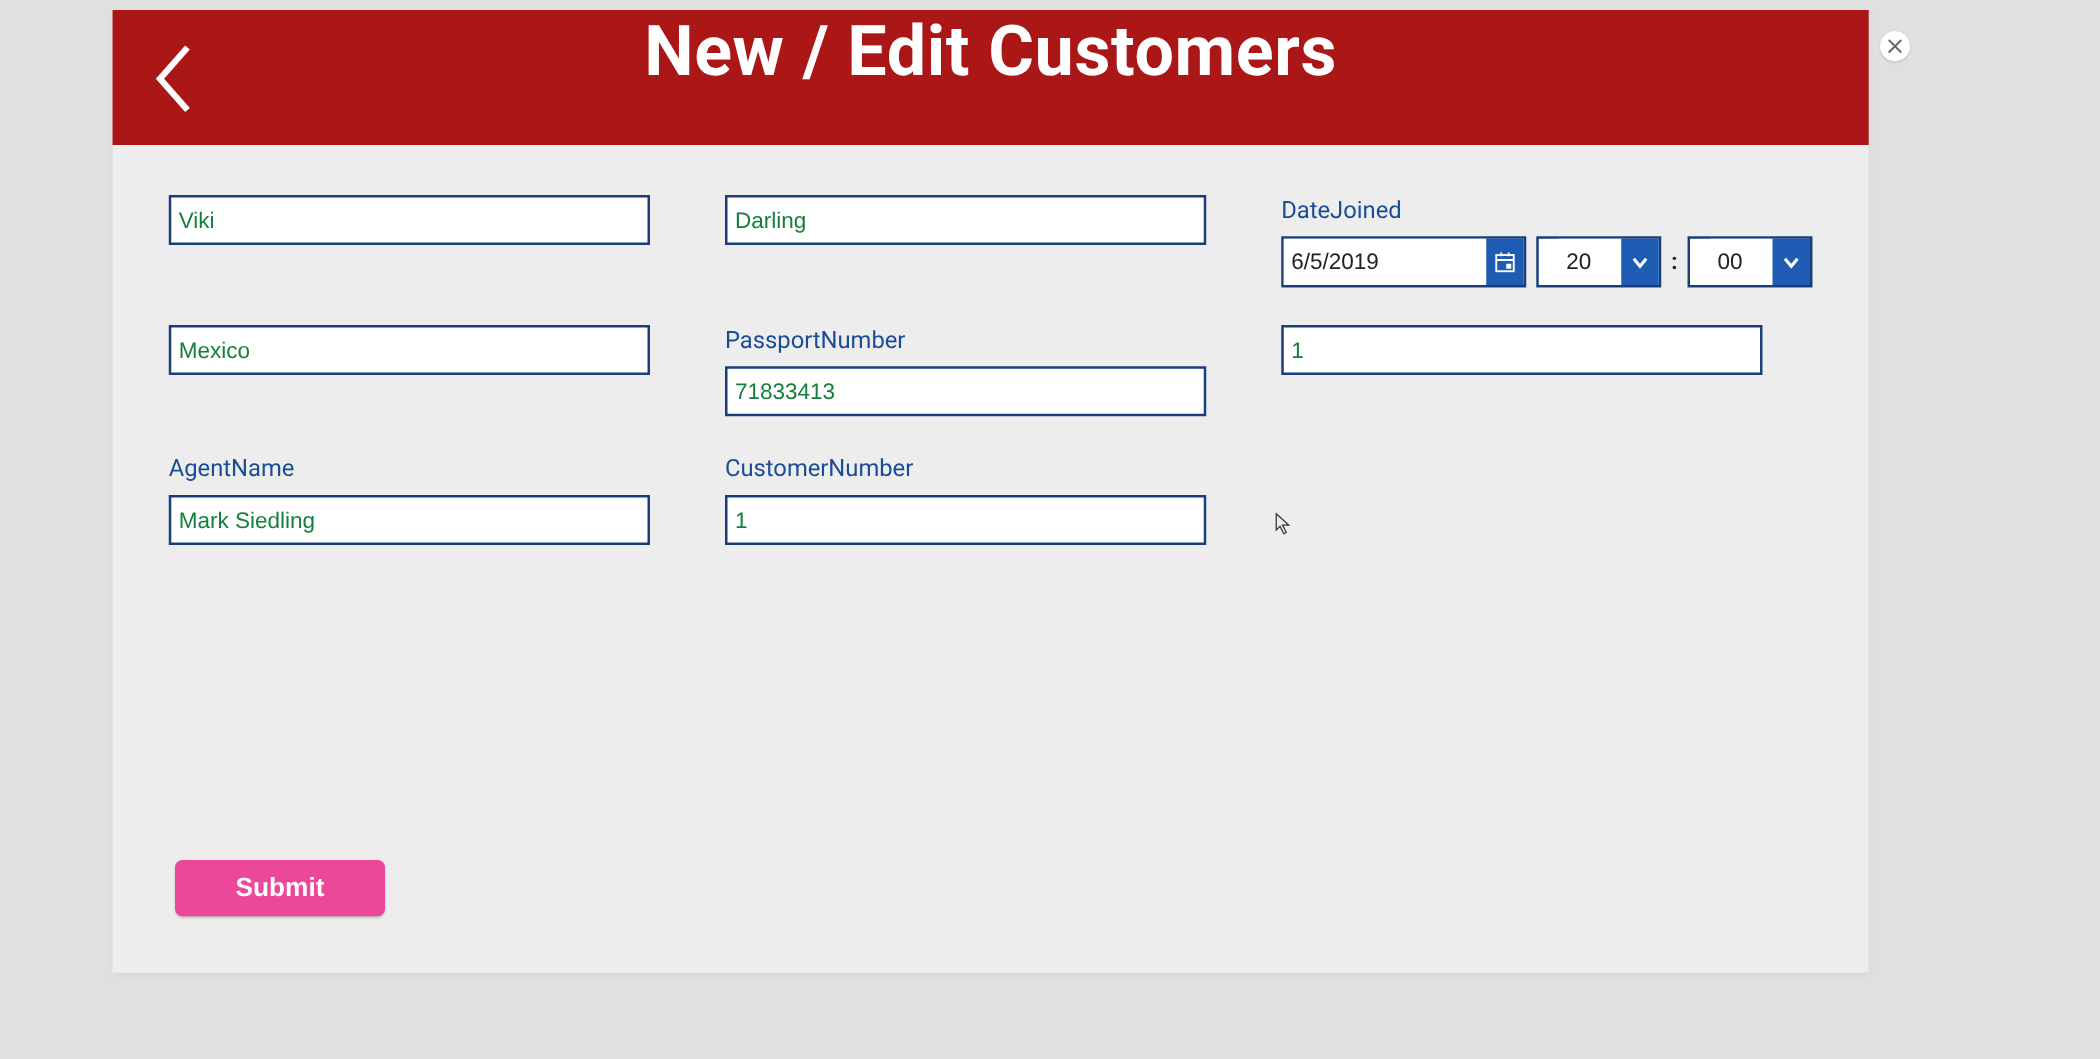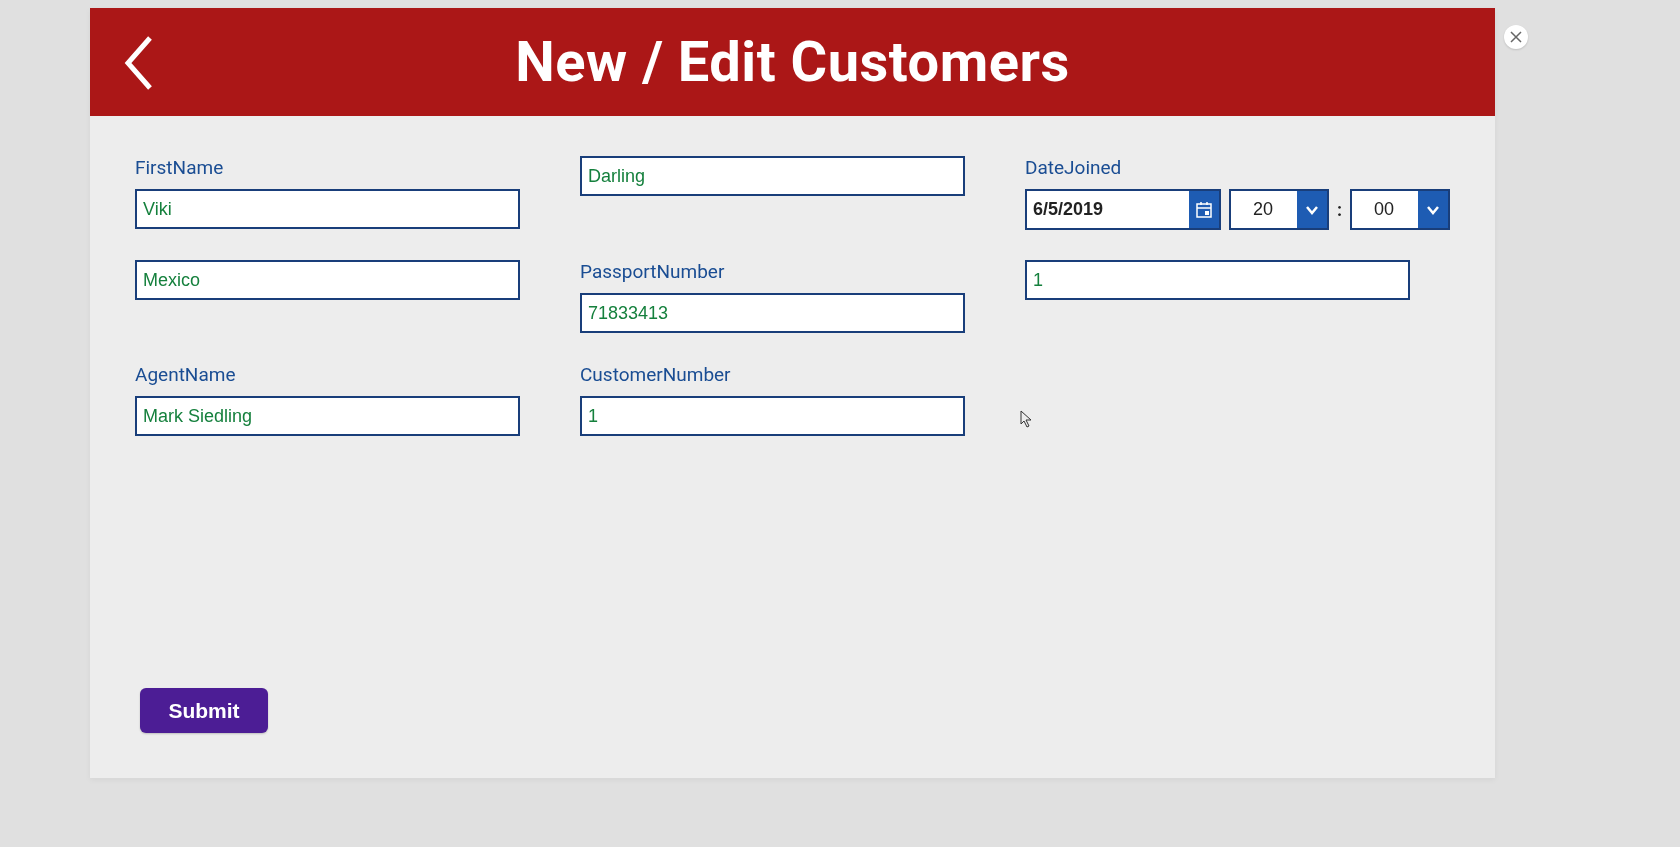--- a/index.html
+++ b/index.html
@@ -29,7 +29,6 @@
       width: 100%;
       position: relative;
       display: flex;
-      align-items: center;
       justify-content: center;
     }
     .header-title {

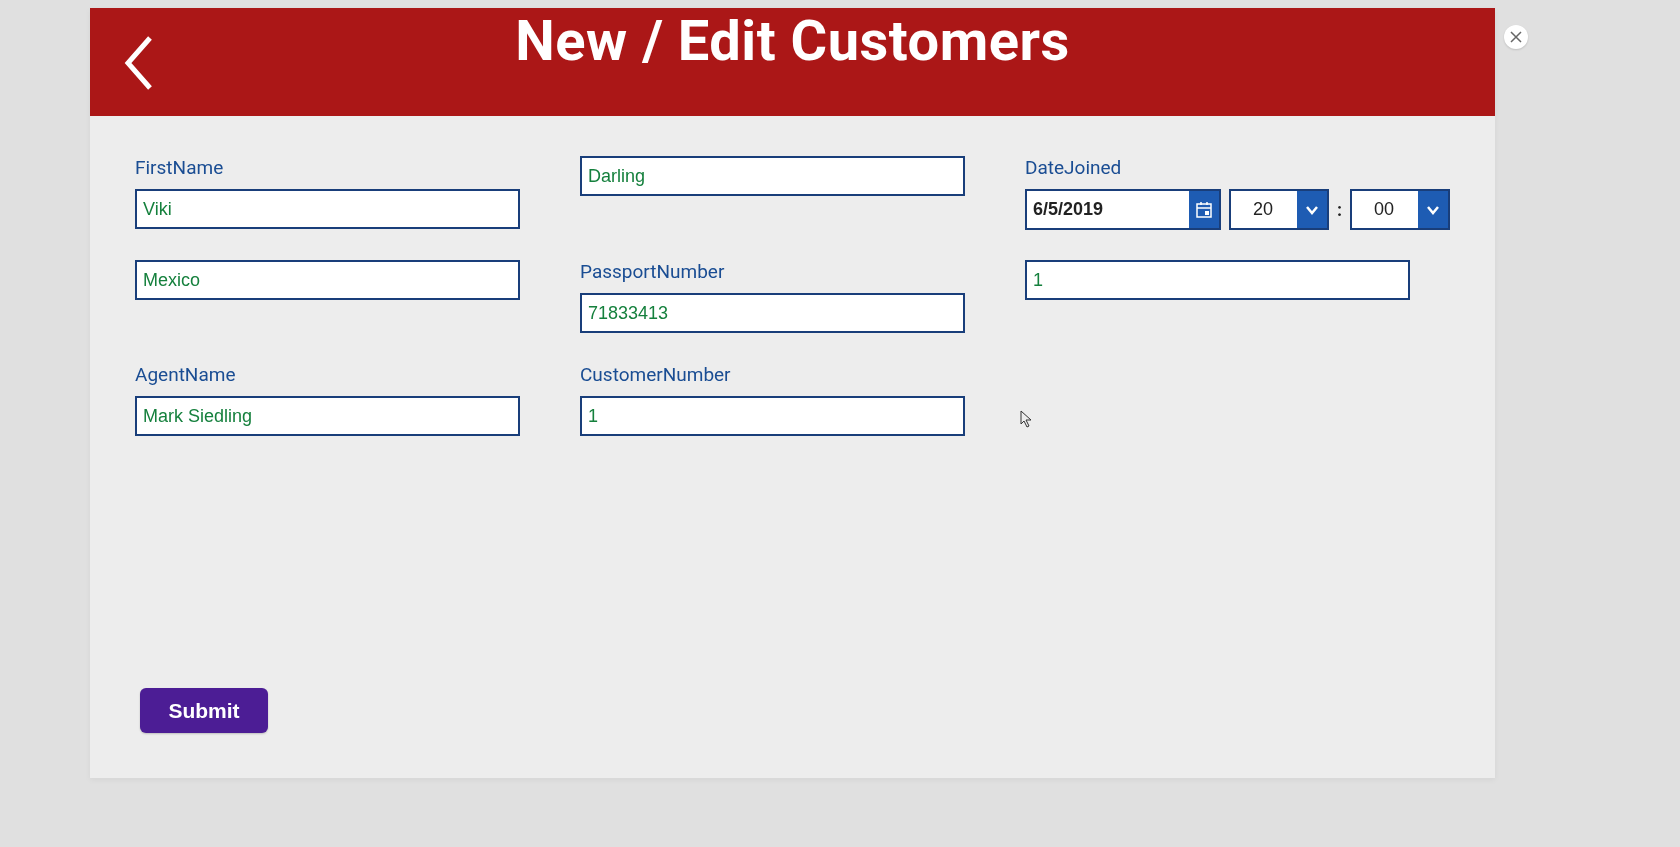--- a/index.html
+++ b/index.html
@@ -204,7 +204,6 @@
     <div class="form-grid">
 
       <div class="form-field">
-        <label class="field-label">FirstName</label>
         <input class="text-input" type="text" value="Viki" style="">
       </div>
 

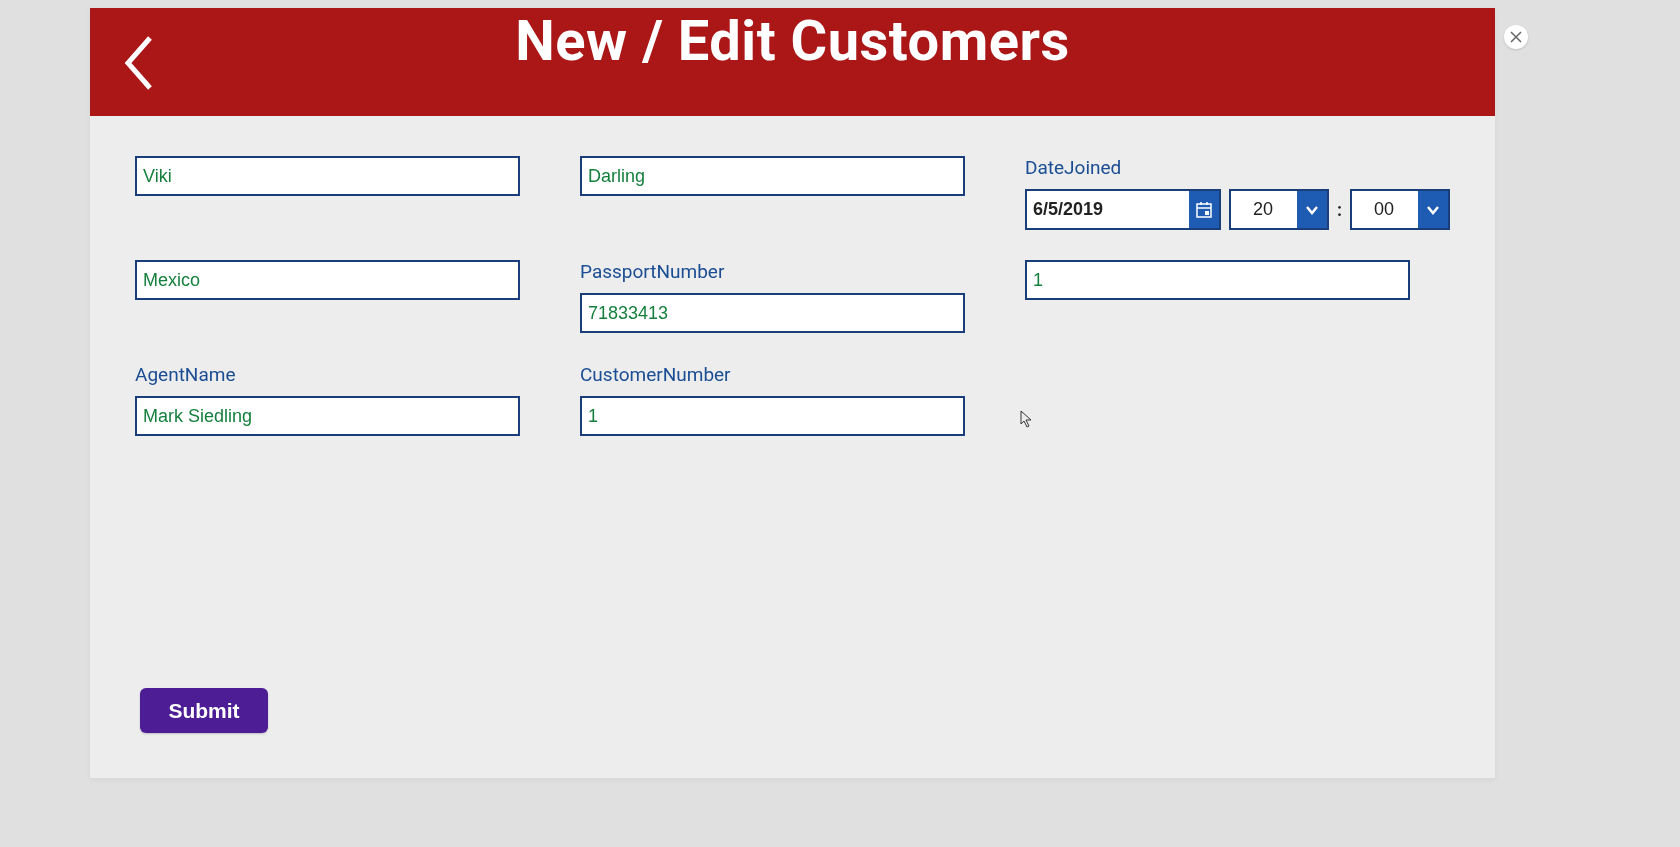--- a/index.html
+++ b/index.html
@@ -113,7 +113,6 @@
       width: 162px;
       color: #222;
       outline: none;
-      font-weight: bold;
     }
     .date-picker-btn {
       width: 30px;

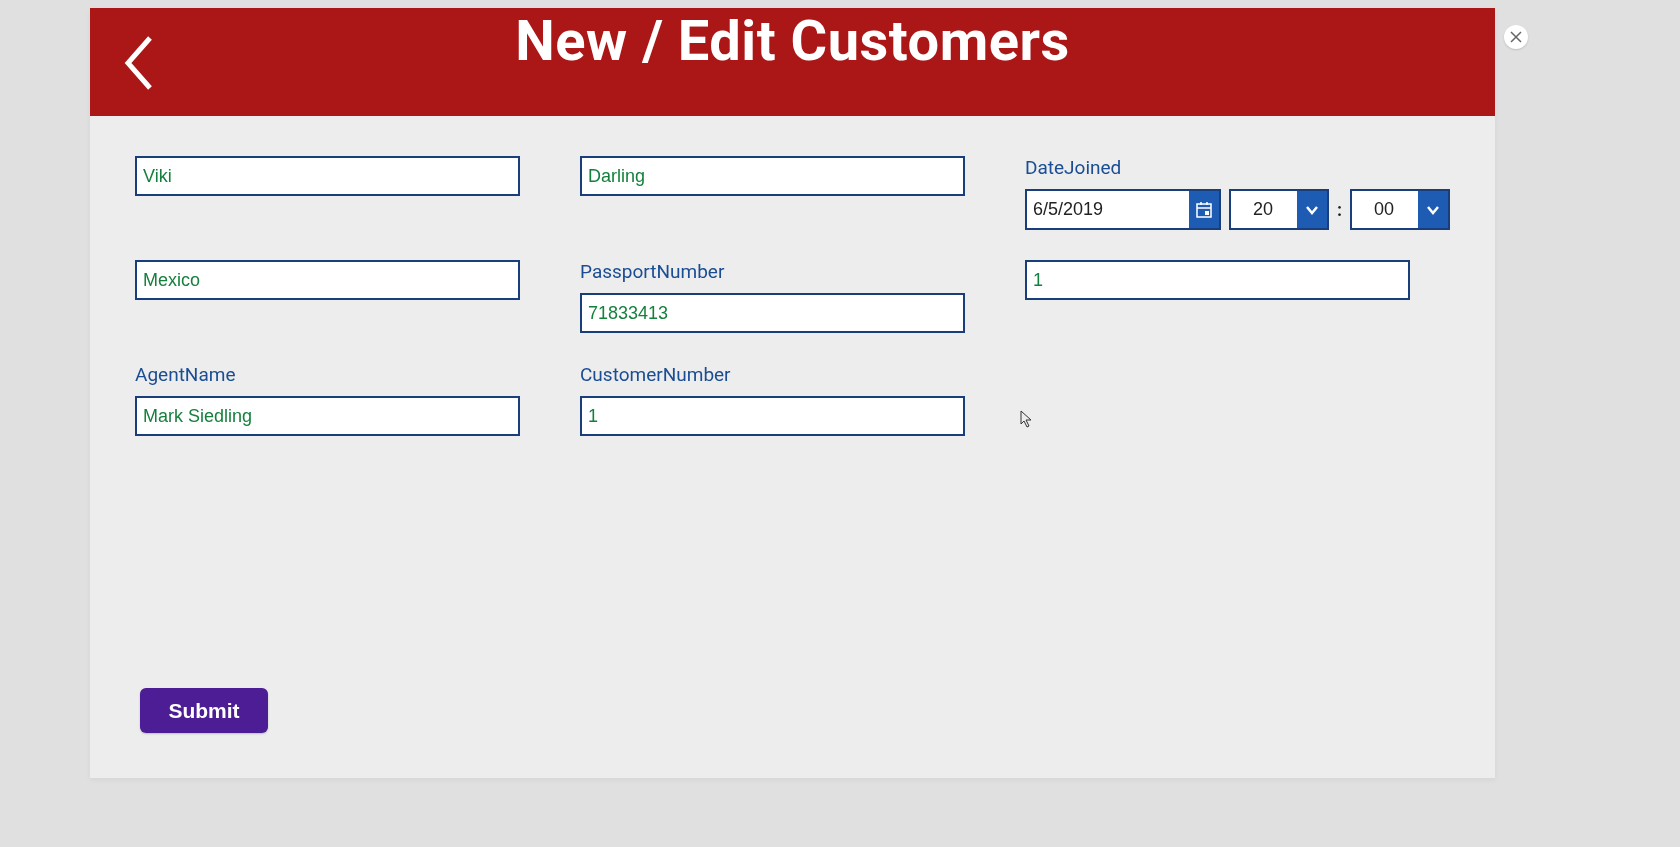--- a/index.html
+++ b/index.html
@@ -161,13 +161,13 @@
       position: absolute;
       left: 50px;
       bottom: 45px;
-      background: #4c1d95;
+      background: #ec4899;
       color: white;
       border: none;
       border-radius: 6px;
       font-size: 21px;
       font-weight: 700;
-      width: 128px;
+      width: 168px;
       height: 45px;
       cursor: pointer;
       box-shadow: 0 1px 2px rgba(0,0,0,0.2);

